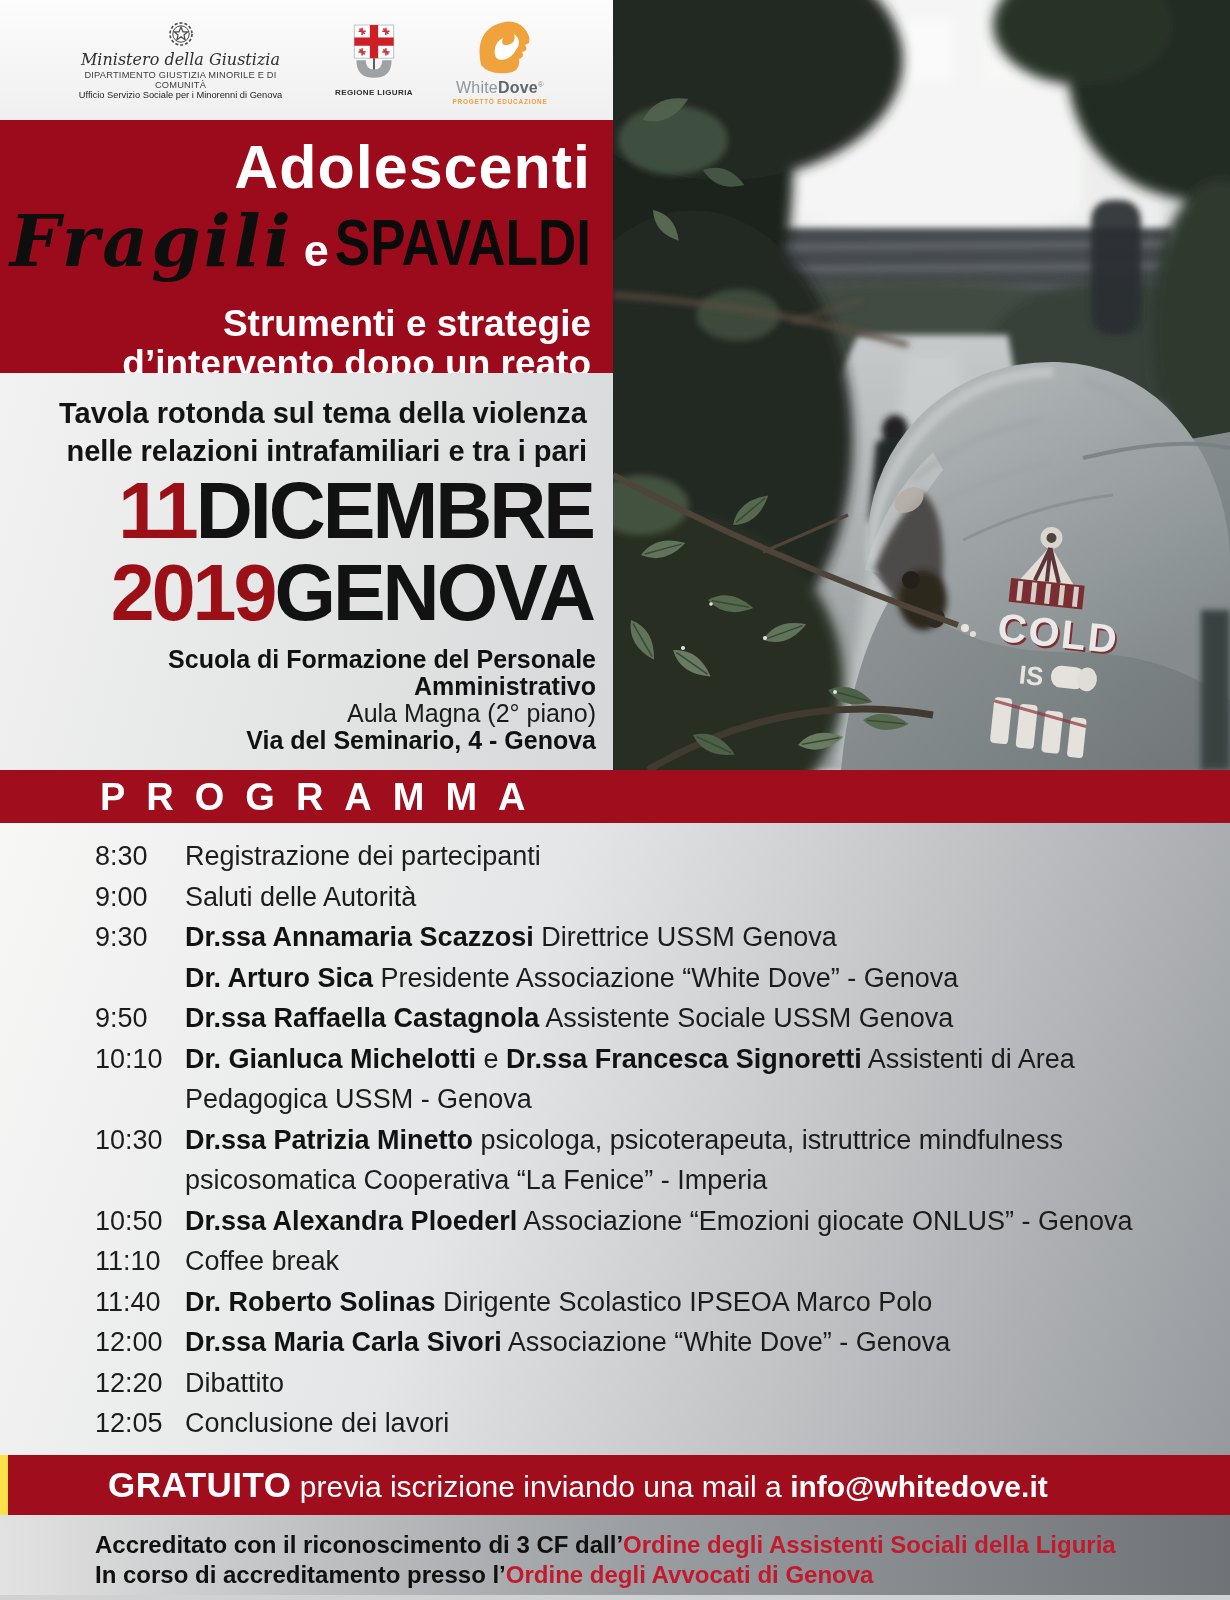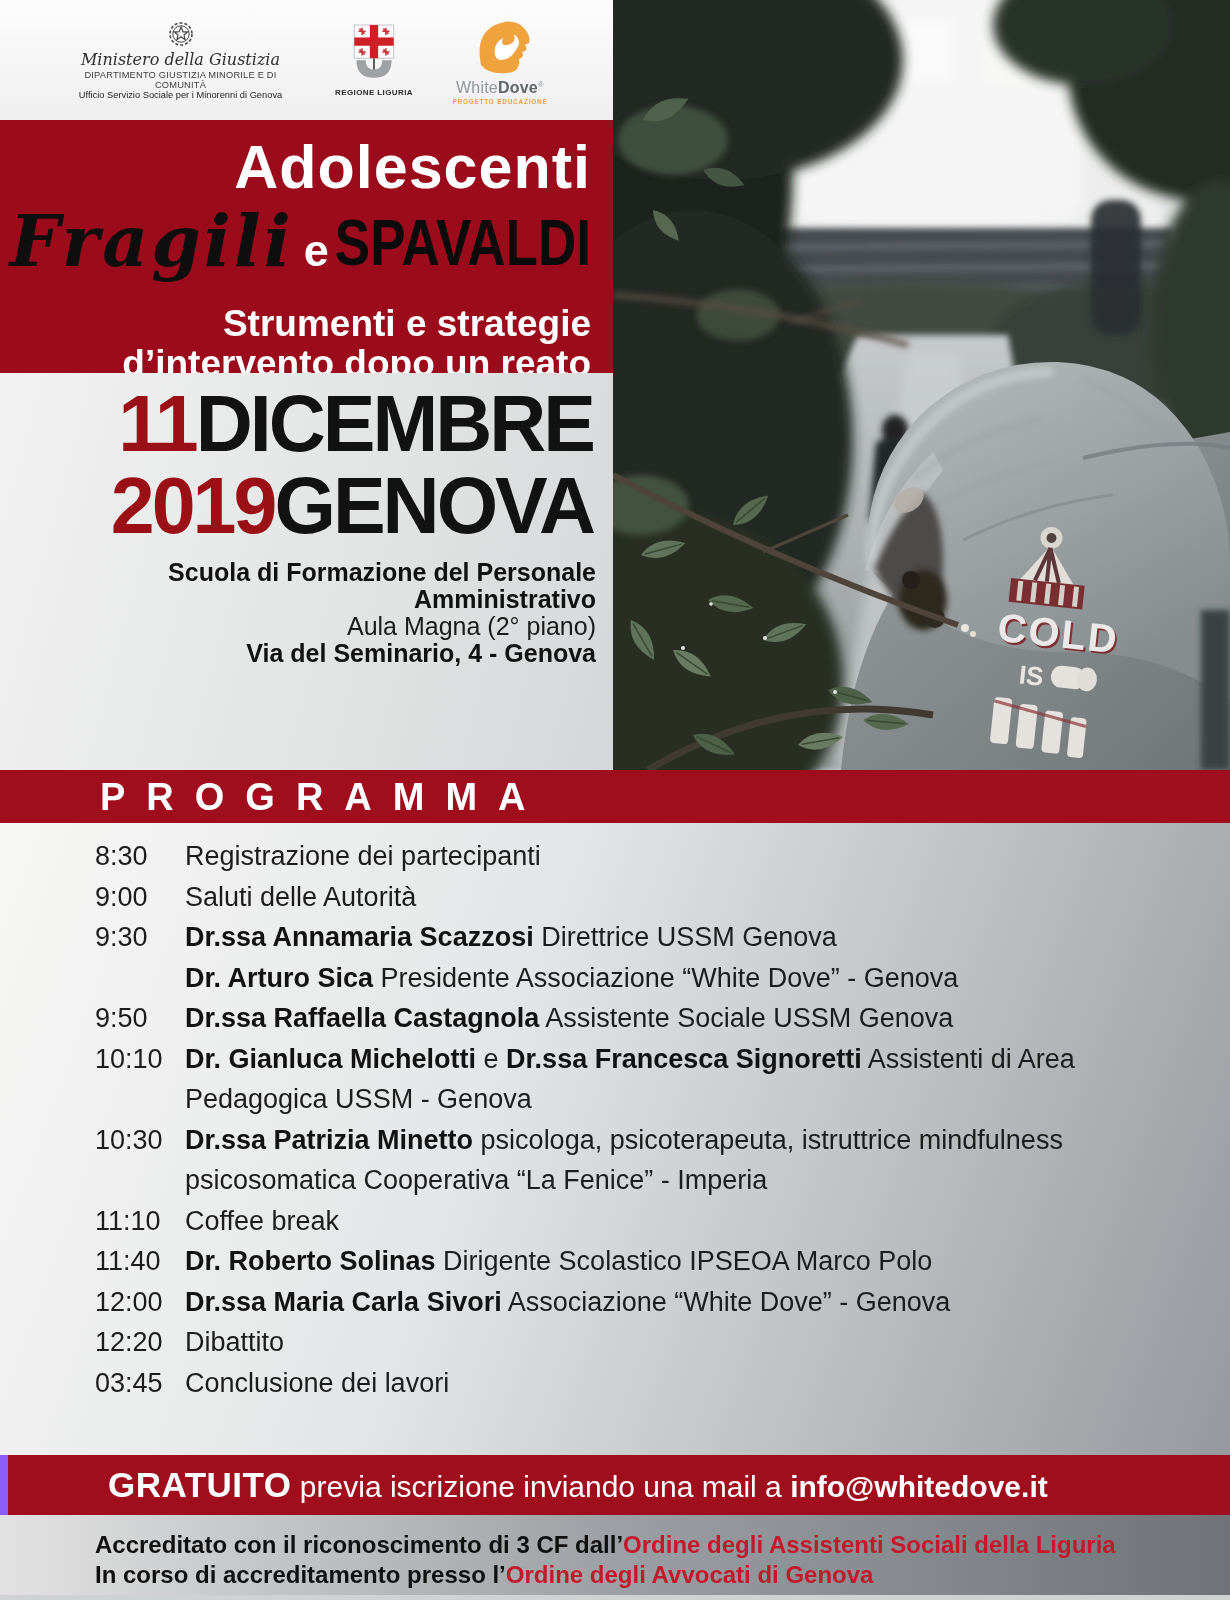--- a/index.html
+++ b/index.html
@@ -5,7 +5,7 @@
   html,body { margin:0; padding:0; background:#ffffff; }
   .poster {
     position:relative; width:1230px; height:1600px; overflow:hidden;
-    background:#8b5cf6; font-family:"Liberation Sans", sans-serif;
+    background:#fde047; font-family:"Liberation Sans", sans-serif;
   }
   
   .logo-strip {

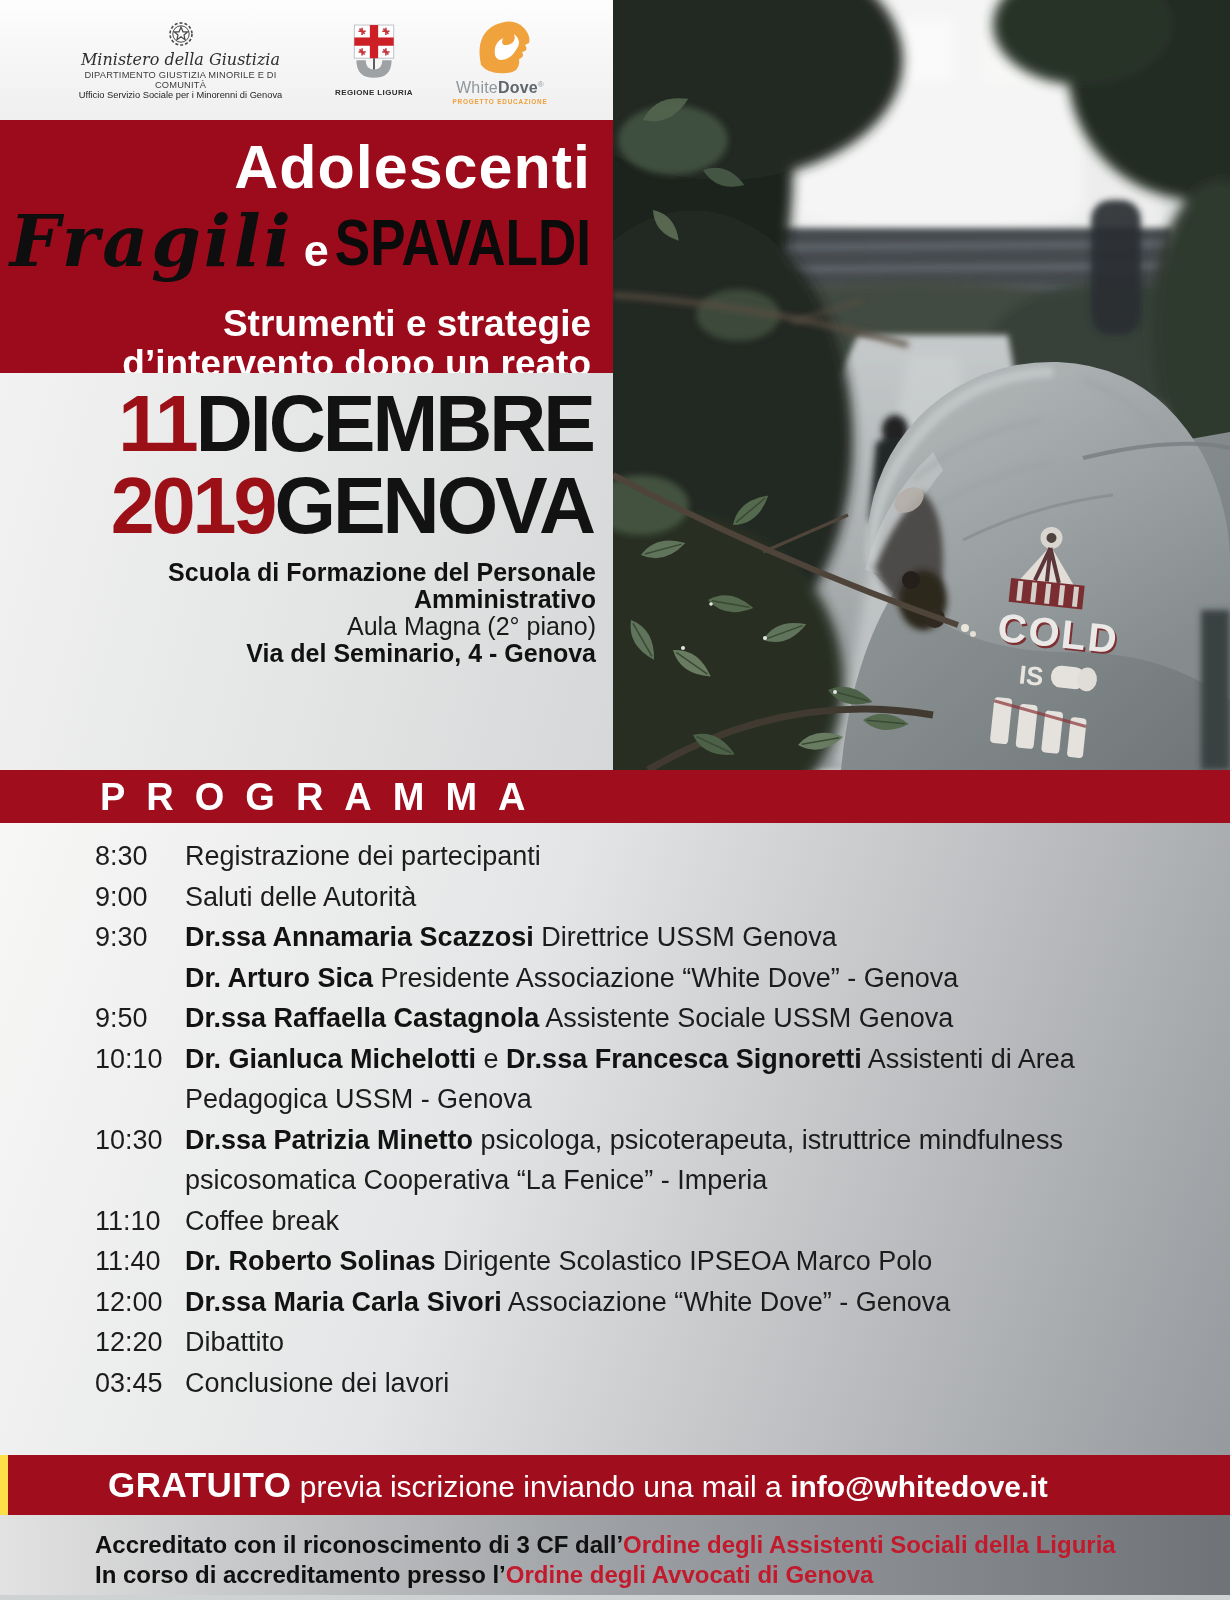--- a/index.html
+++ b/index.html
@@ -148,6 +148,10 @@
   </div>
 
   <div class="info-section">
+    <div class="intro">
+      <div>Tavola rotonda sul tema della violenza</div>
+      <div>nelle relazioni intrafamiliari e tra i pari</div>
+    </div>
     <div class="date-line"><span class="date-red">11</span><span>DICEMBRE</span></div>
     <div class="date-line"><span class="date-red">2019</span><span>GENOVA</span></div>
     <div class="venue">Scuola di Formazione del Personale Amministrativo</div>

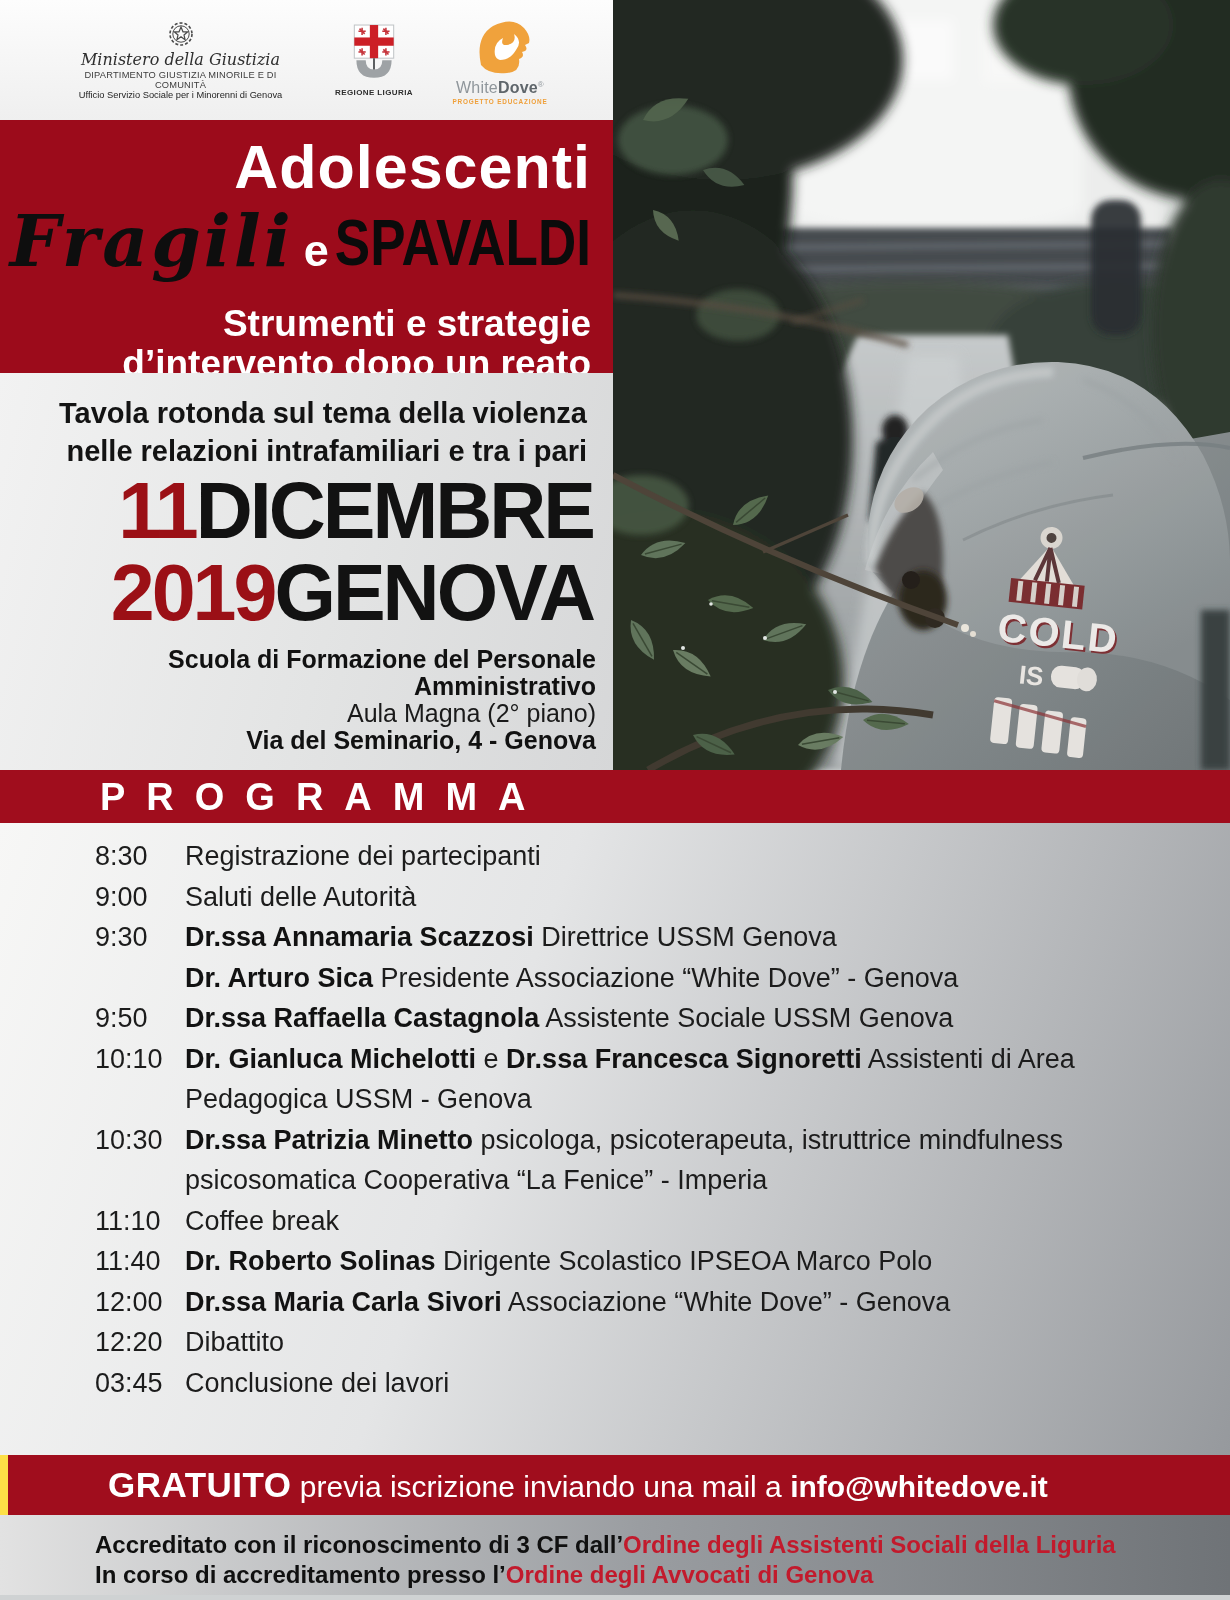--- a/index.html
+++ b/index.html
@@ -389,6 +389,10 @@
         <span class="prog-desc"><b>Dr.ssa Patrizia Minetto</b><span> psicologa, psicoterapeuta, istruttrice mindfulness psicosomatica Cooperativa “La Fenice” - Imperia</span></span>
       </div>
       <div class="prog-row">
+        <span class="prog-time">10:50</span>
+        <span class="prog-desc"><b>Dr.ssa Alexandra Ploederl</b><span> Associazione “Emozioni giocate ONLUS” - Genova</span></span>
+      </div>
+      <div class="prog-row">
         <span class="prog-time">11:10</span>
         <span class="prog-desc"><span>Coffee break</span></span>
       </div>

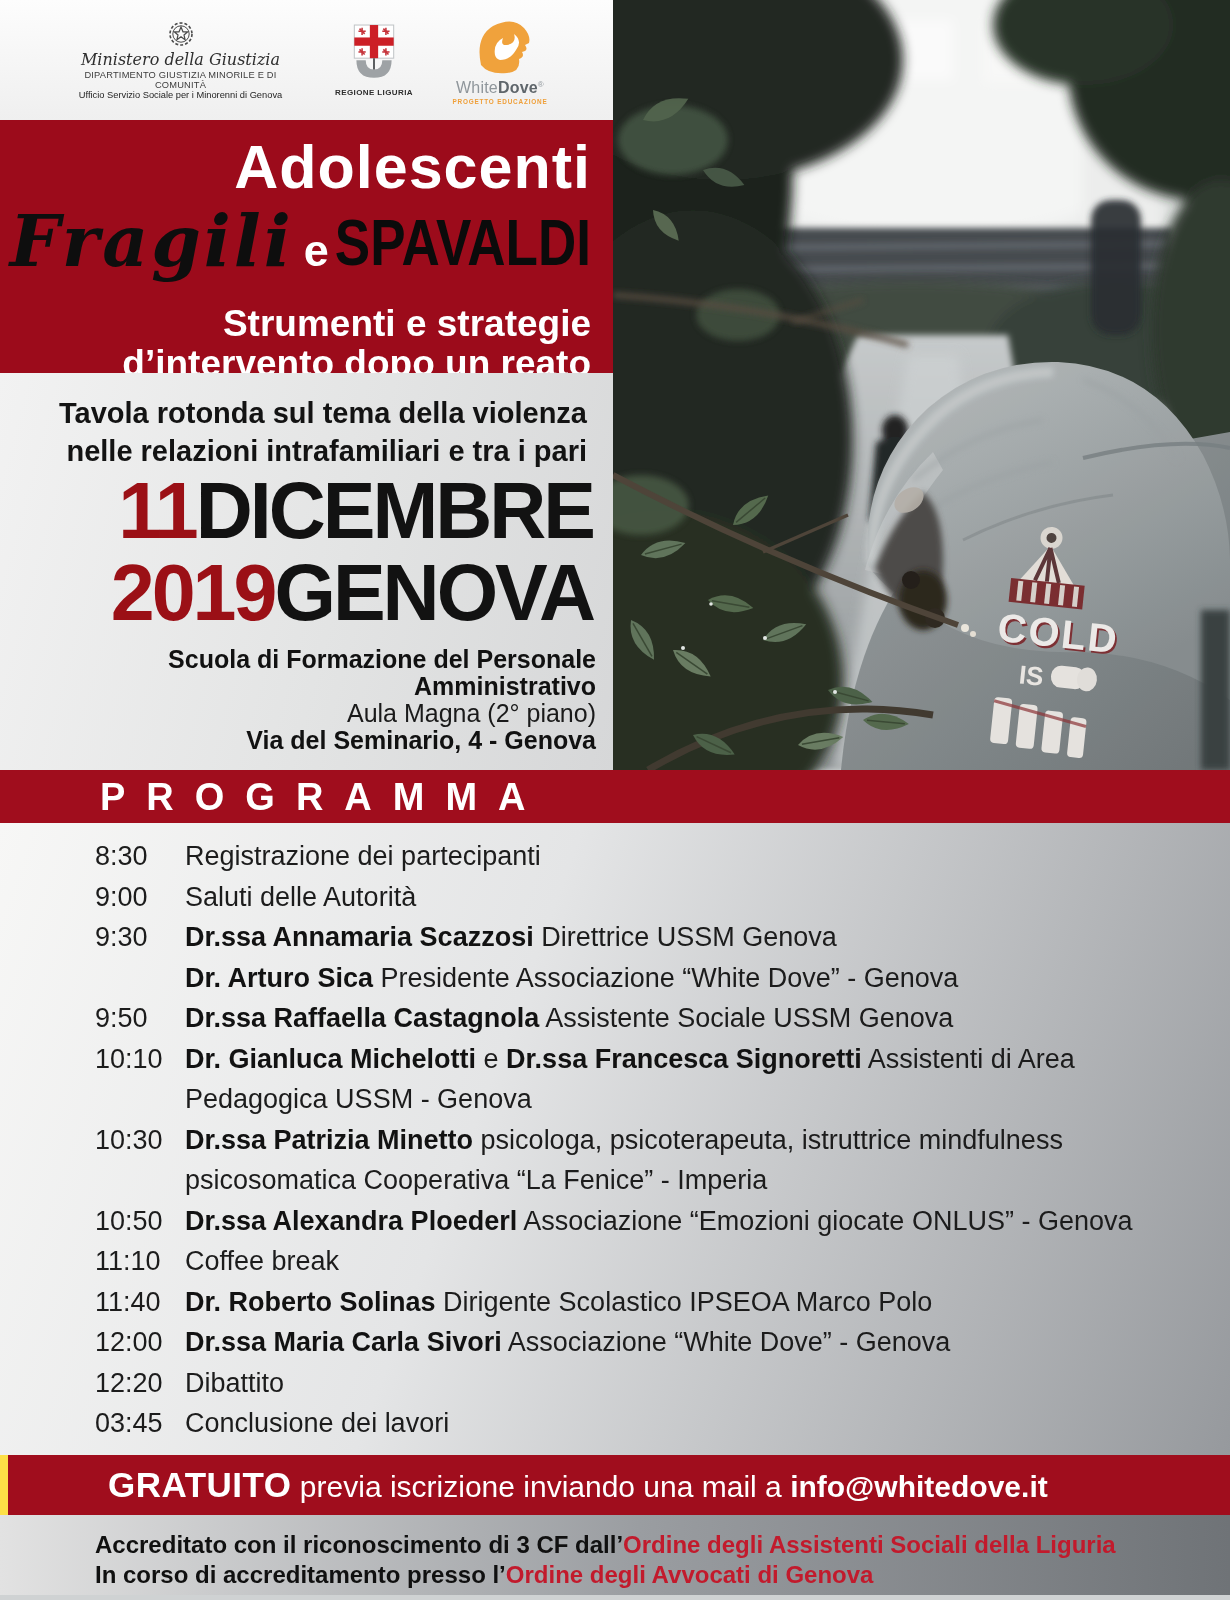--- a/index.html
+++ b/index.html
@@ -409,7 +409,7 @@
         <span class="prog-desc"><span>Dibattito</span></span>
       </div>
       <div class="prog-row">
-        <span class="prog-time">03:45</span>
+        <span class="prog-time">12:05</span>
         <span class="prog-desc"><span>Conclusione dei lavori</span></span>
       </div>
     </div>

